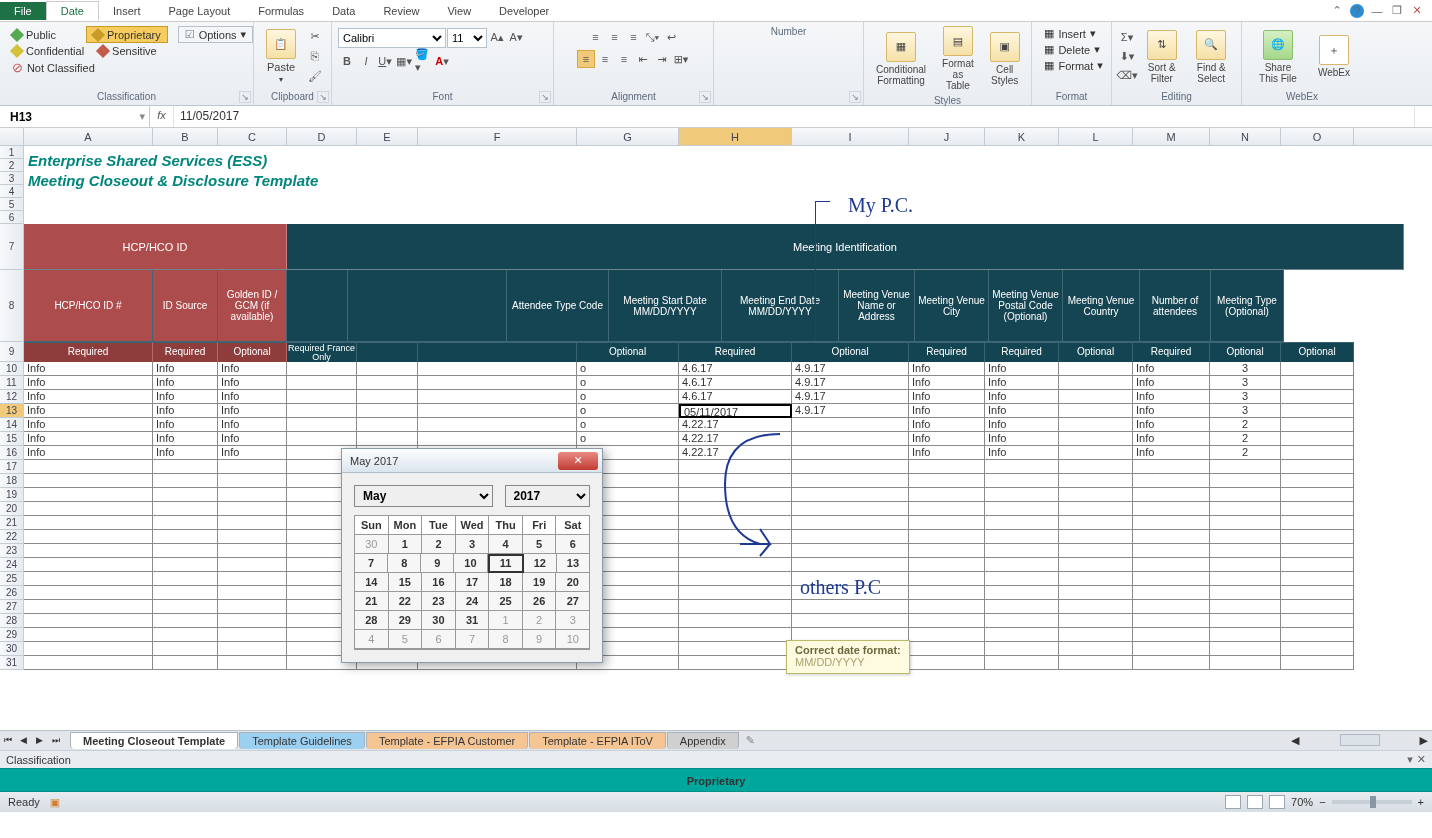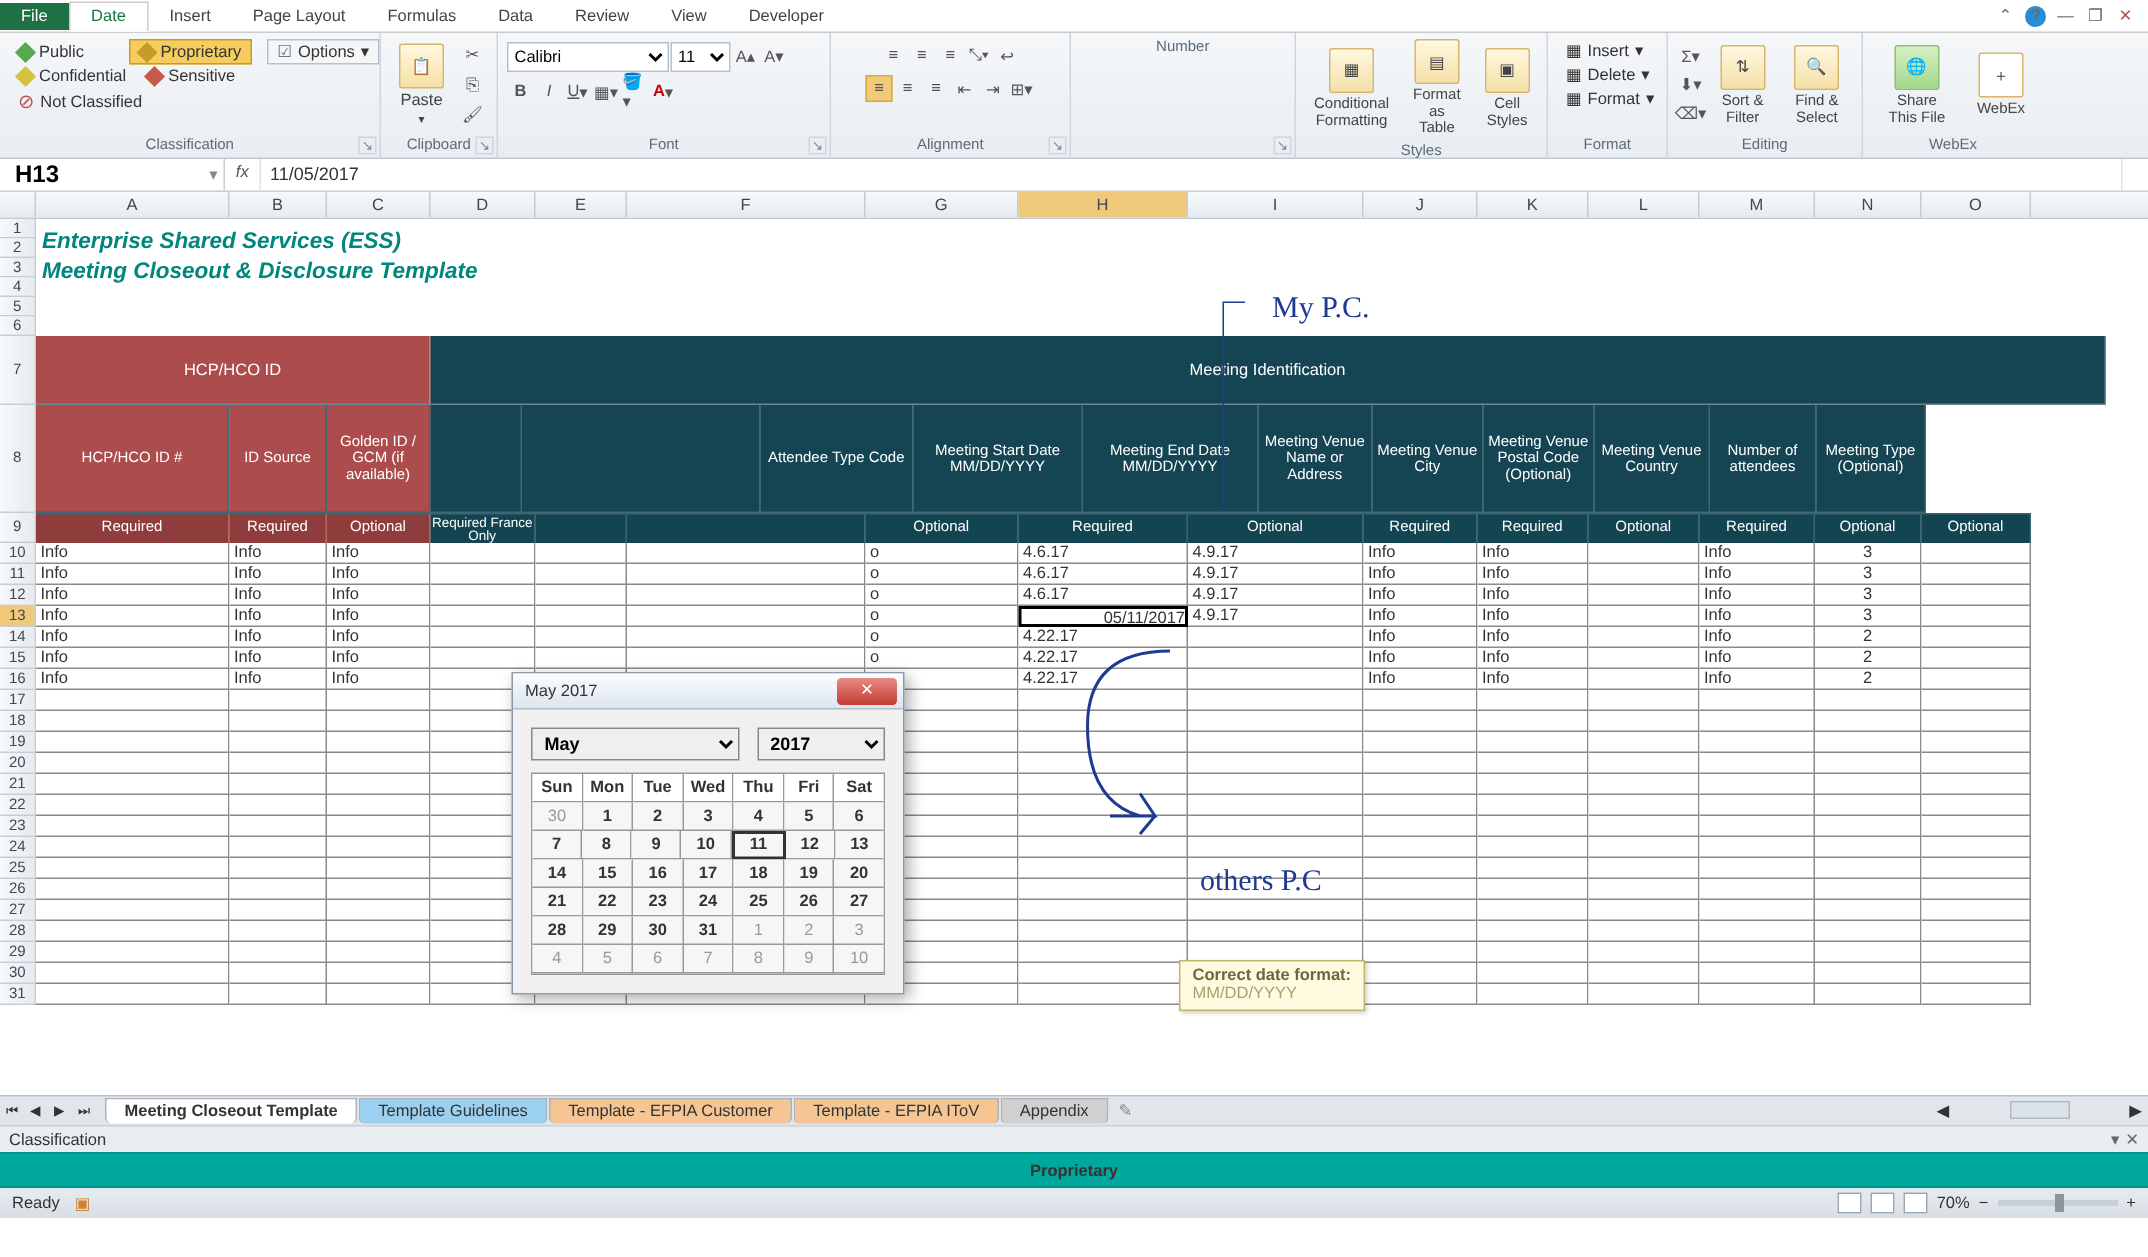--- a/index.html
+++ b/index.html
@@ -32,7 +32,7 @@
 
 .fbar { display:flex; height:22px; border-bottom:1px solid #ccc; background:#fff; }
 .namebox { width:150px; border-right:1px solid #ccc; display:flex; align-items:center; }
-.namebox input { border:none; width:100px; padding-left:10px; font-size:16px; font-weight:bold; }
+.namebox input { border:none; width:100px; padding-left:10px; font-size:12px; font-weight:bold; }
 .fx { width:24px; text-align:center; font-style:italic; color:#555; border-right:1px solid #e3e3e3; padding-top:3px; }
 .fval { flex:1; padding:3px 6px; font-size:12px; }
 .fbar-end { width:18px; border-left:1px solid #e3e3e3; }

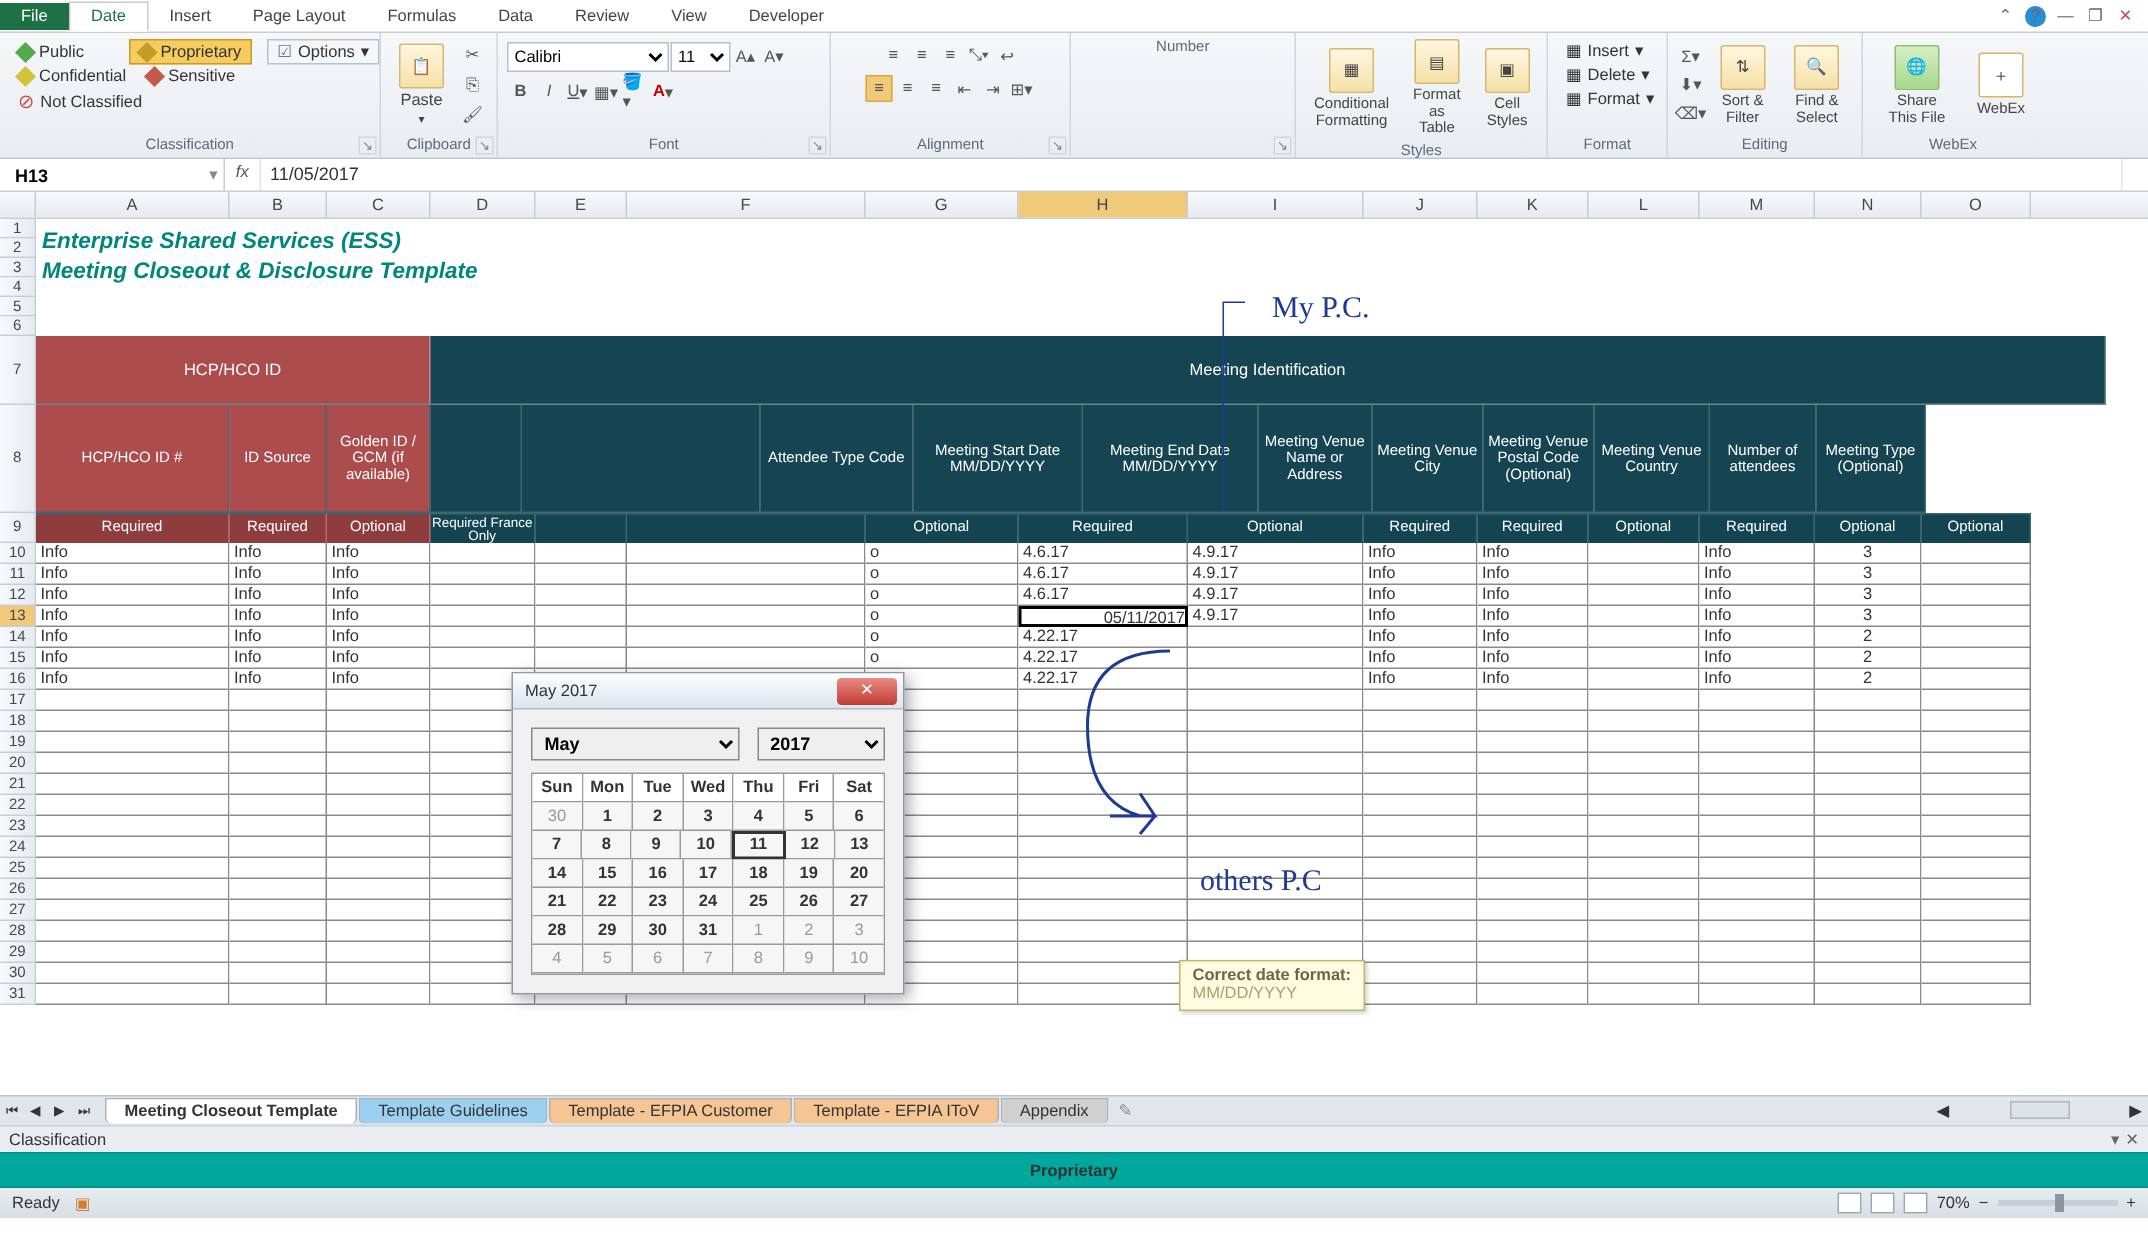--- a/index.html
+++ b/index.html
@@ -456,7 +456,7 @@
         <div class="datacell wE"></div>
         <div class="datacell wF"></div>
         <div class="datacell wG">o</div>
-        <div class="datacell wH selected-cell" style="height: 14px; text-align: right;">05/11/2017</div>
+        <div class="datacell wH selected-cell" style="height: 14px;">05/11/2017</div>
         <div class="datacell wI">4.9.17</div>
         <div class="datacell wJ">Info</div>
         <div class="datacell wK">Info</div>

